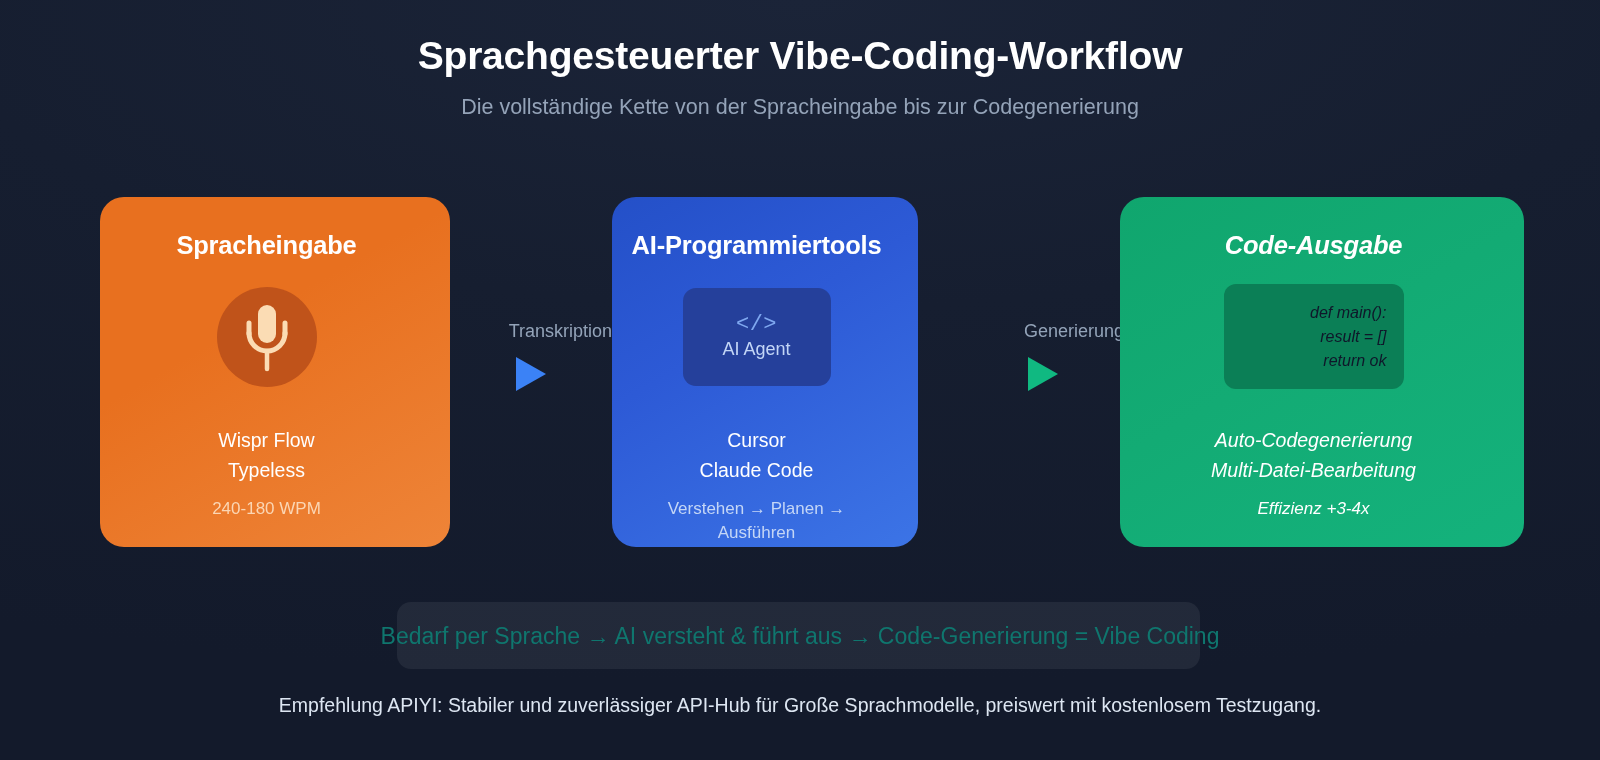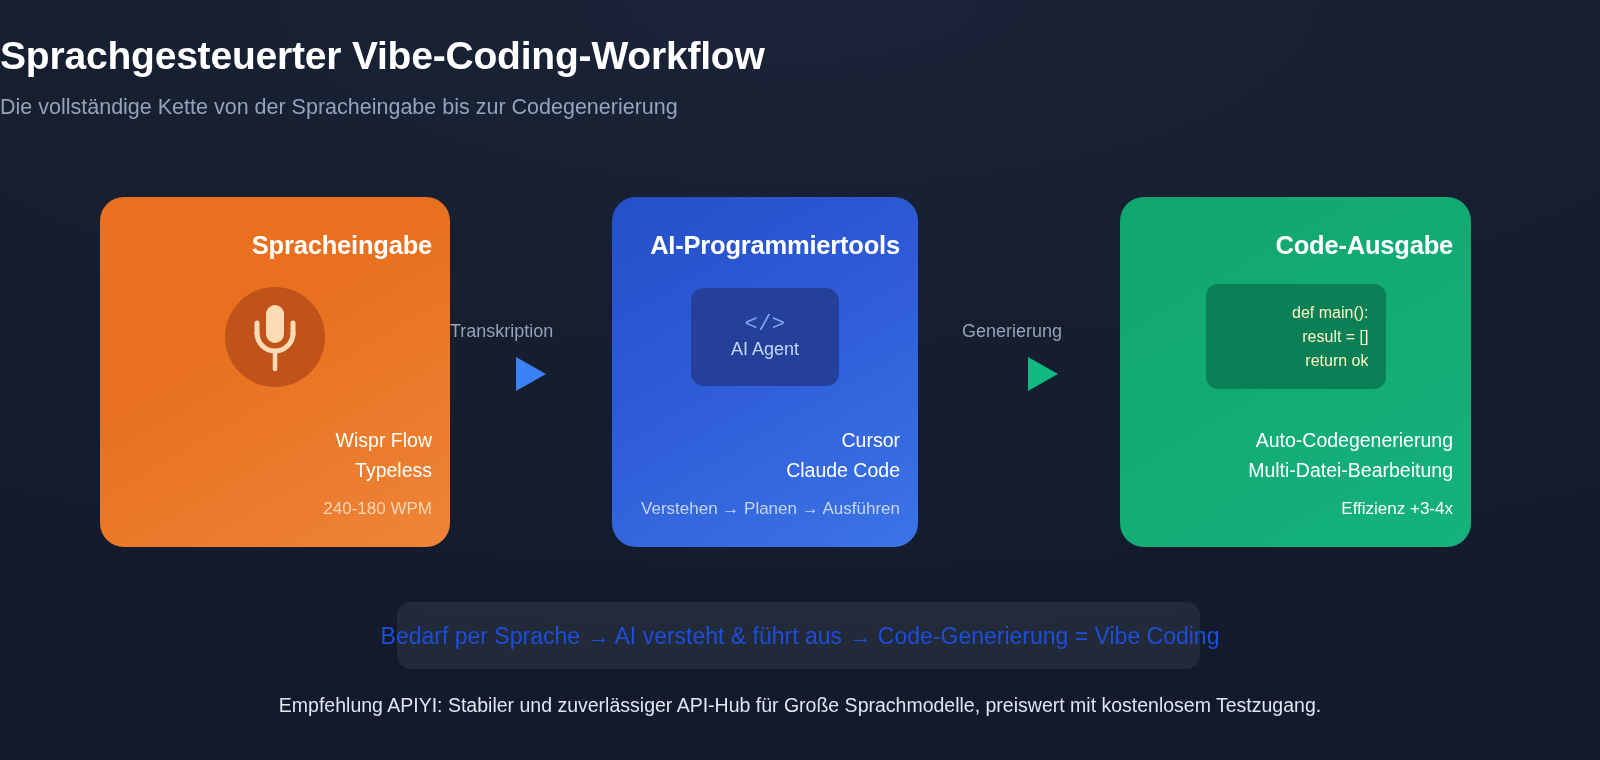--- a/index.html
+++ b/index.html
@@ -16,7 +16,7 @@
   }
 
   
-  .header { width:100%; padding-top:34px; }
+  .header { width:100%; text-align:center; padding-top:34px; }
   .page-title {
     font-size:39px;
     font-weight:bold;

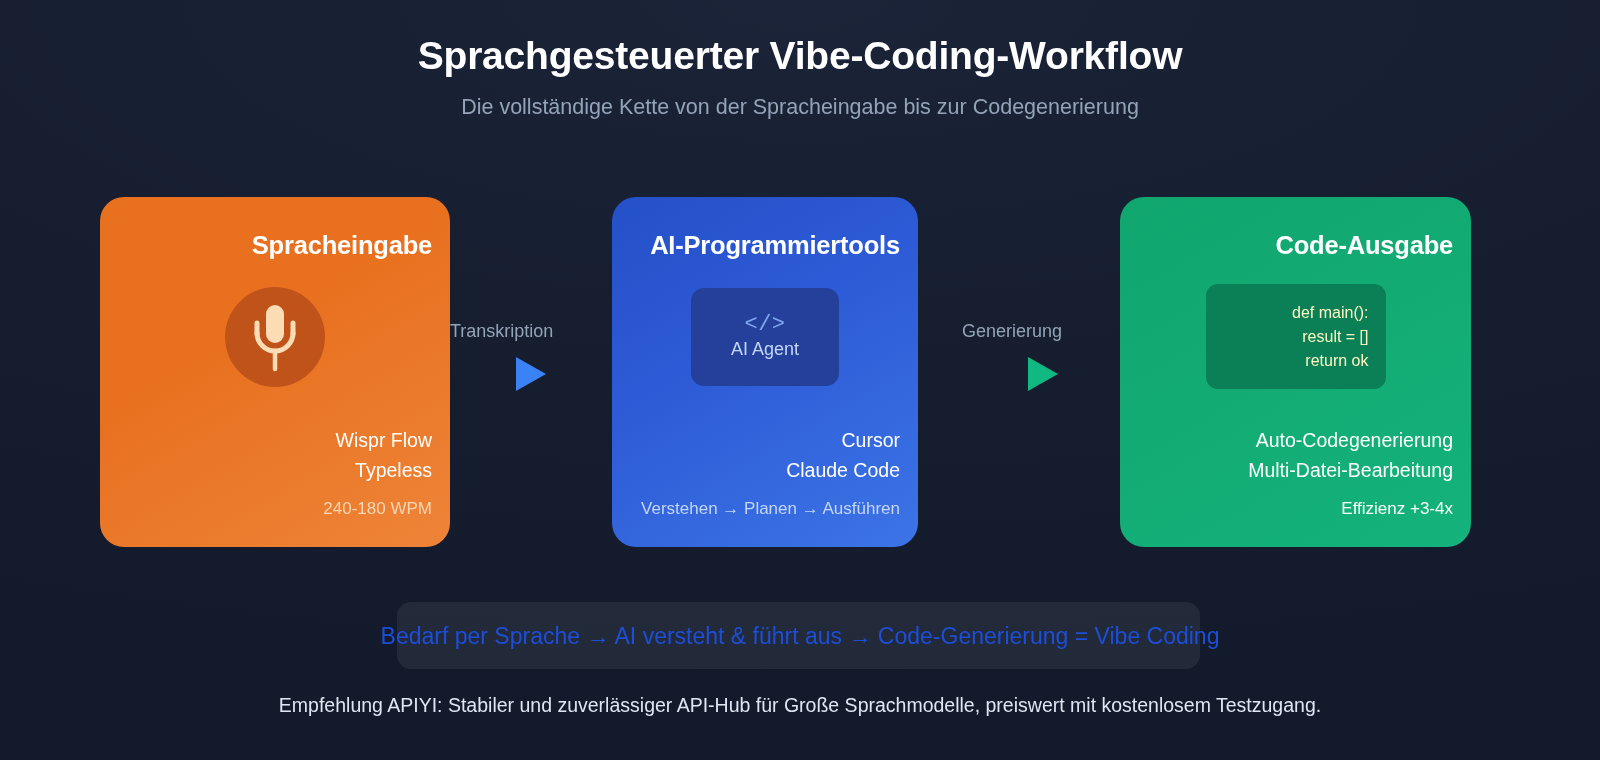--- a/index.html
+++ b/index.html
@@ -44,8 +44,8 @@
     top:0;
     height:350px;
     border-radius:24px;
-    padding:34px 18px 0 18px;
-    text-align:right;
+    padding:34px 35px 0 18px;
+    text-align:center;
     overflow:hidden;
   }
   .card-1 { left:100px;  width:350px;

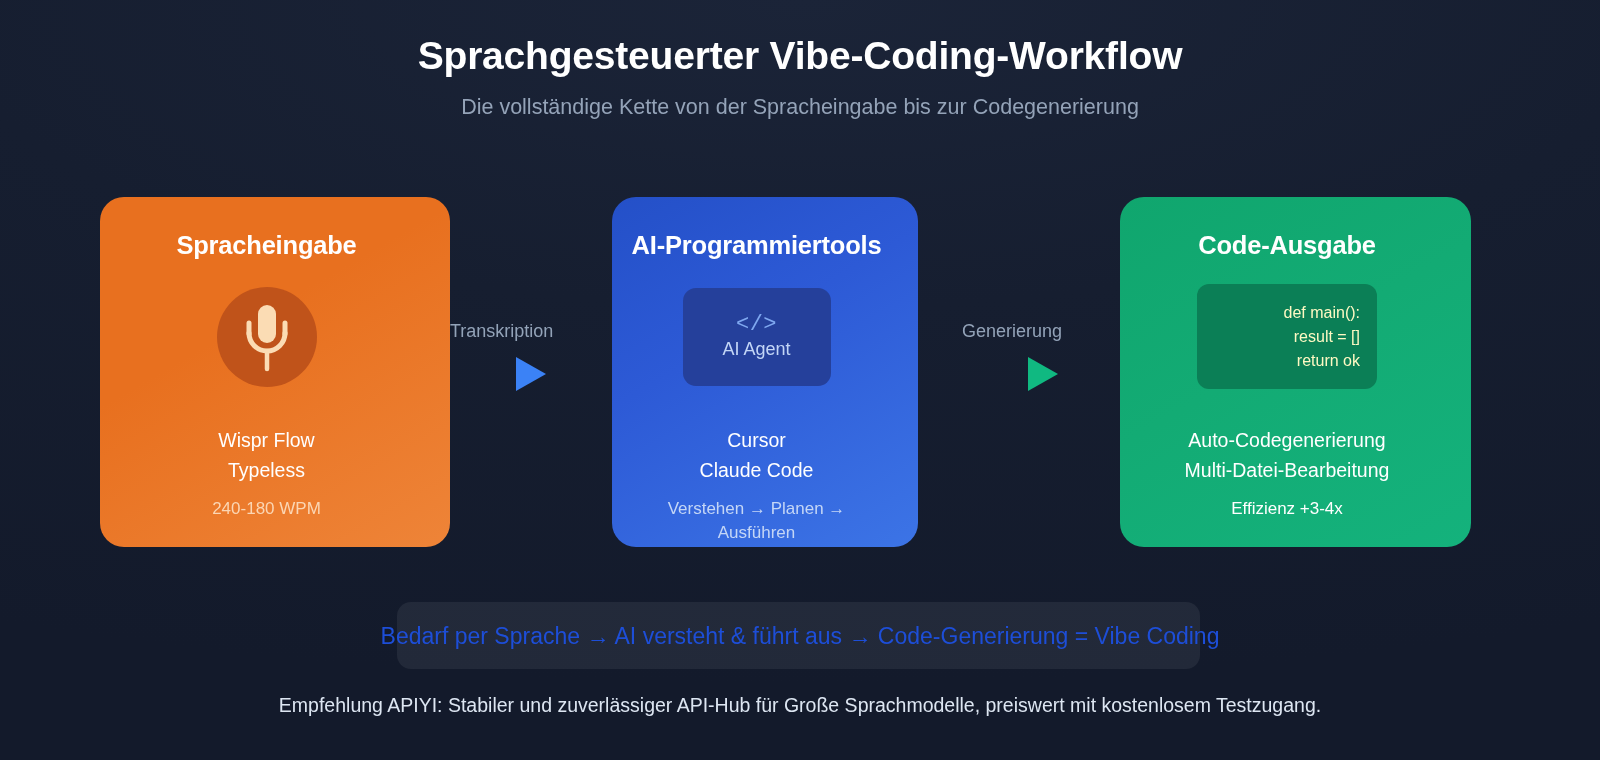--- a/index.html
+++ b/index.html
@@ -52,8 +52,8 @@
     background:linear-gradient(150deg, #e8701f 0%, #e8701f 38%, #ee8438 100%); }
   .card-2 { left:612px;  width:306px;
     background:linear-gradient(150deg, #2450c8 0%, #2d5ad6 40%, #3c74e6 100%); }
-  .card-3 { left:1120px; width:351px;
-    background:linear-gradient(150deg, #10a66e 0%, #13ab74 45%, #14b27c 100%); }
+  .card-3 { left:1120px; width:404px;
+    background:linear-gradient(150deg, #10a66e 0%, #13ab74 45%, #14b27c 100%);font-style:italic; }
 
   .card-title {
     font-size:25.5px;

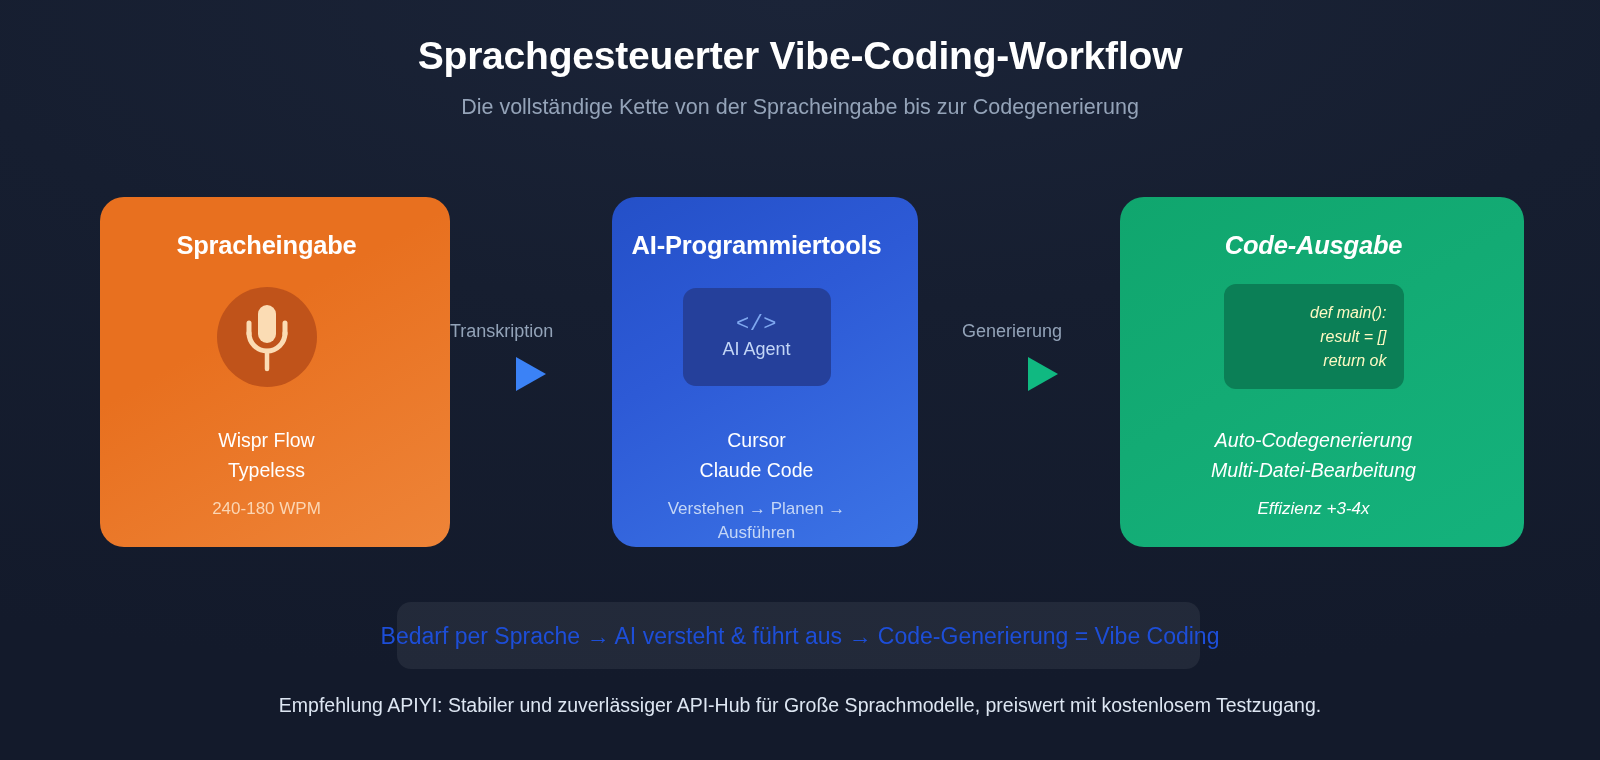--- a/index.html
+++ b/index.html
@@ -114,7 +114,7 @@
   }
   .code-line {
     font-size:16px;
-    color:#fef9c3;
+    color:#0f172a;
     line-height:1.45;
     white-space:pre;
     margin-left:11px;

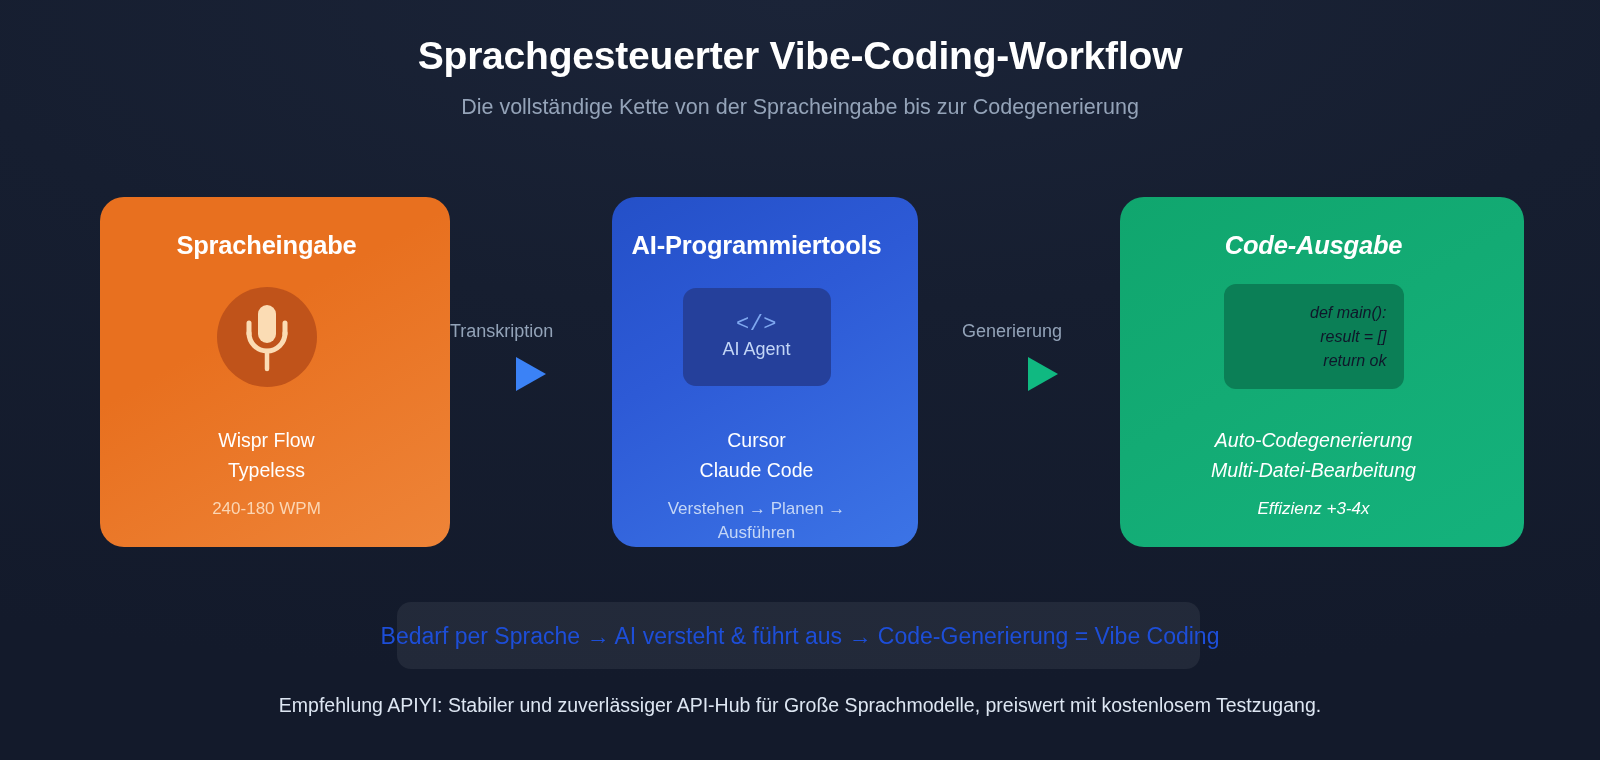--- a/index.html
+++ b/index.html
@@ -149,7 +149,7 @@
     position:absolute;
     top:124px;
     width:100%;
-    text-align:left;
+    text-align:right;
     font-size:18px;
     color:#93a3b8;
     white-space:nowrap;

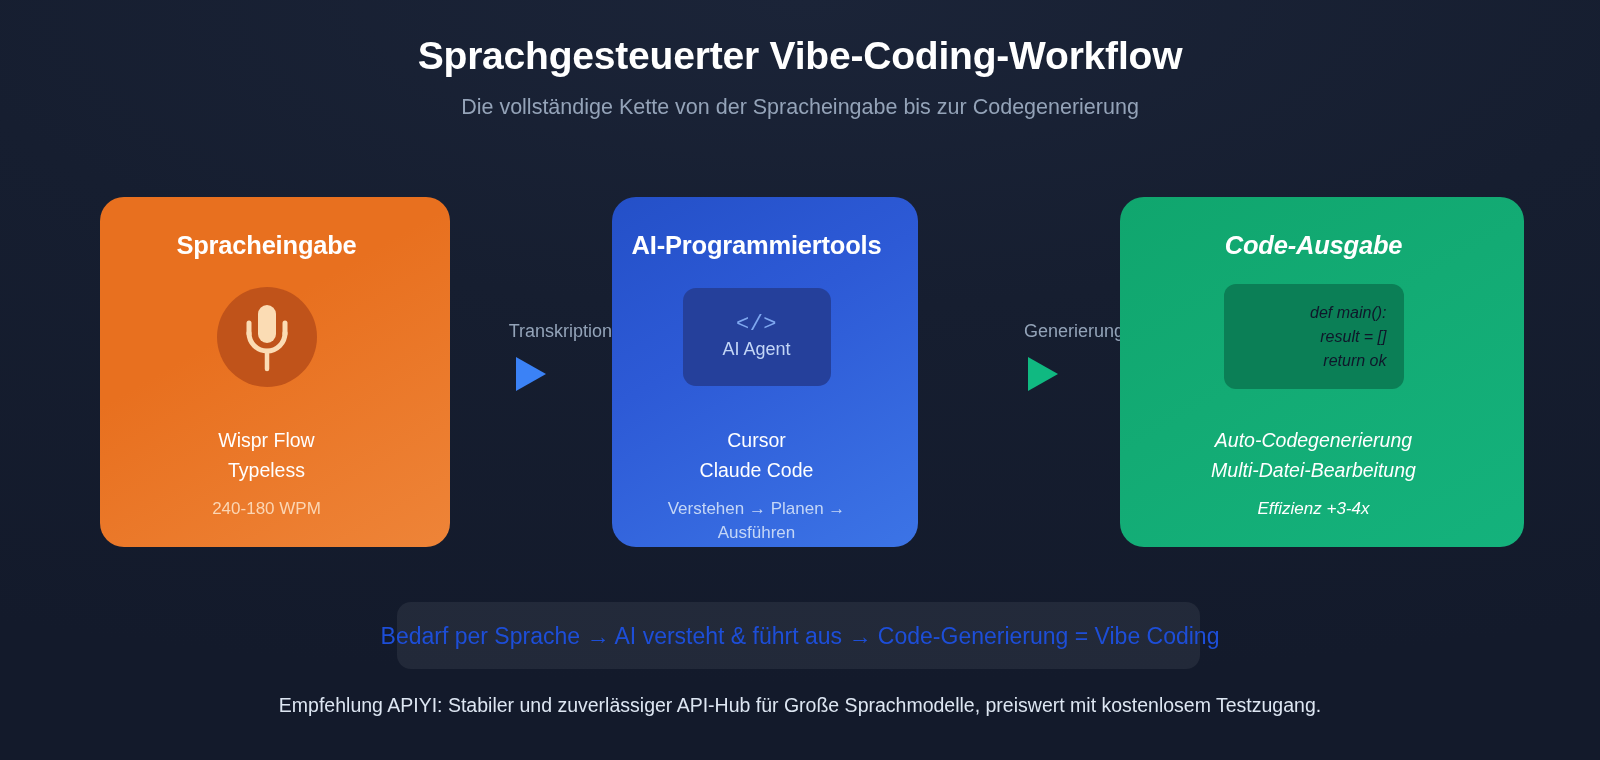--- a/index.html
+++ b/index.html
@@ -182,7 +182,7 @@
     top:614px;
     text-align:center;
     font-size:23px;
-    color:#1d4ed8;
+    color:#0f766e;
     white-space:nowrap;
     line-height:44px;
   }

